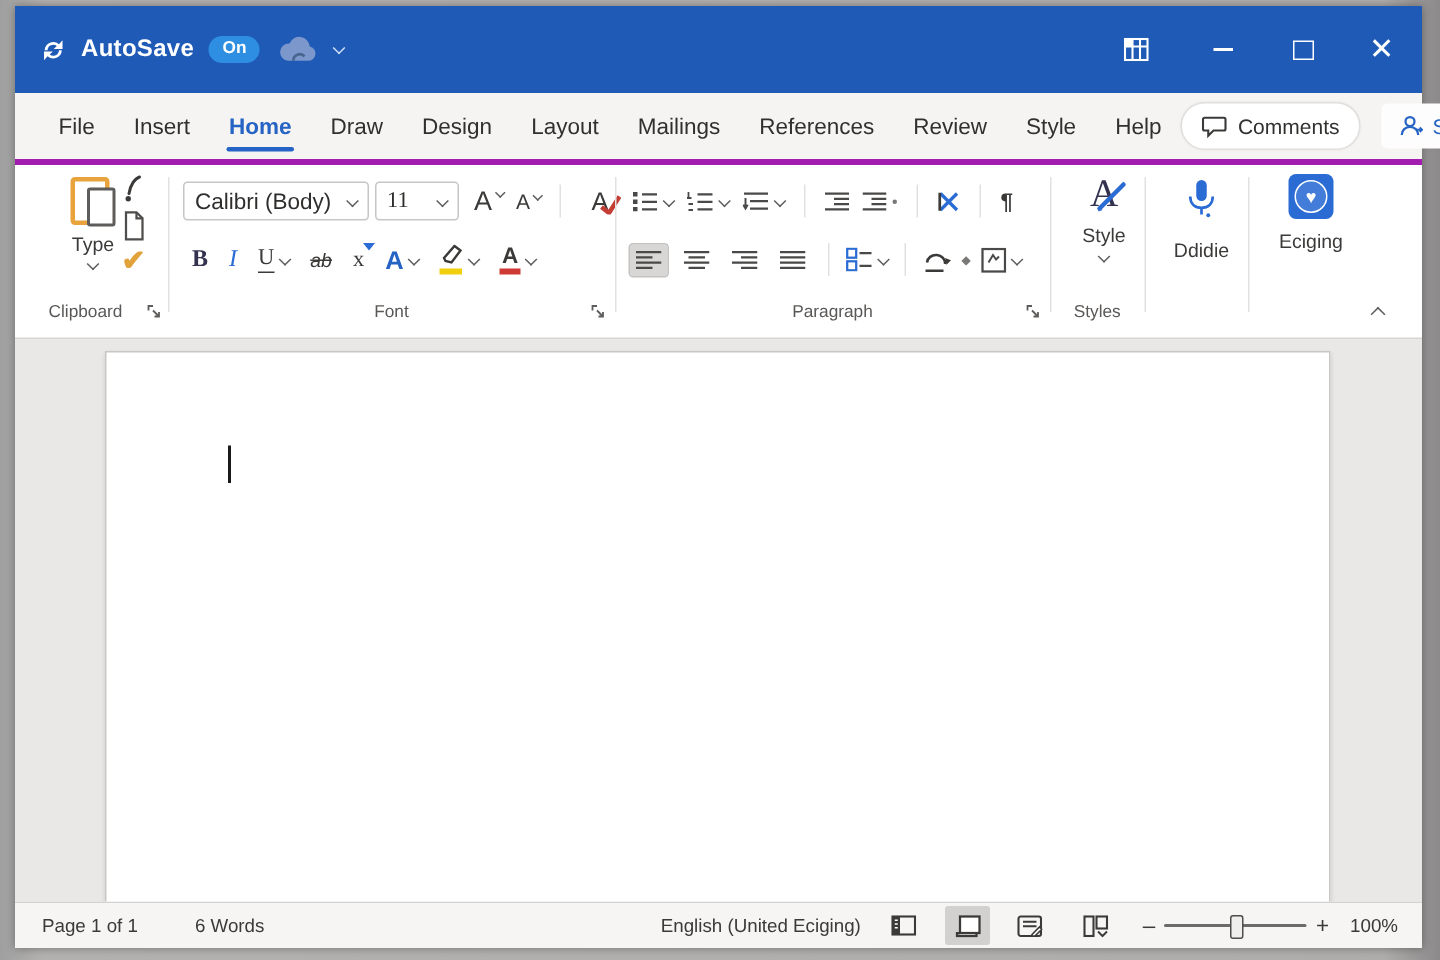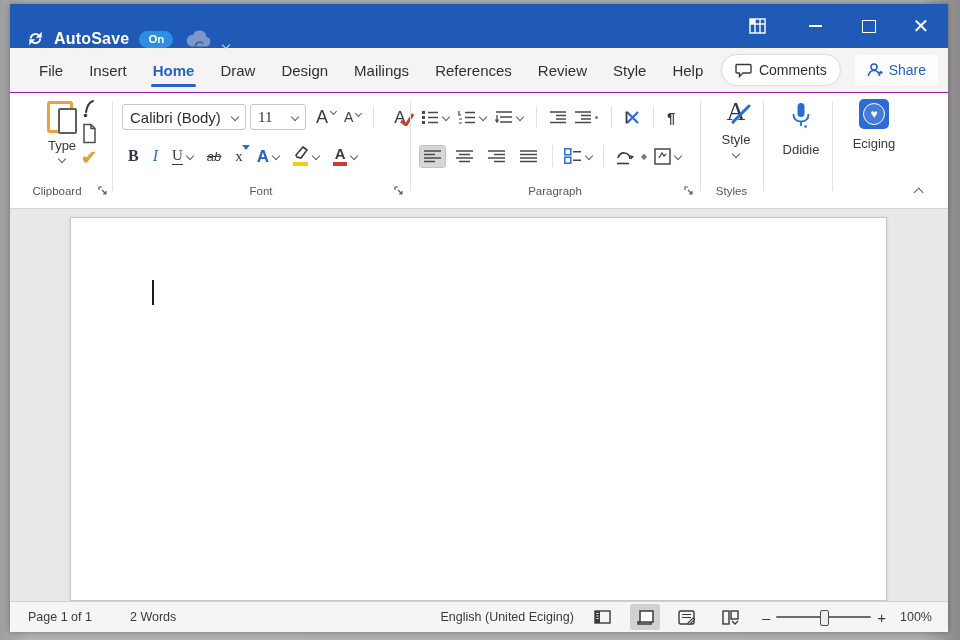--- a/index.html
+++ b/index.html
@@ -10,7 +10,7 @@
     display:flex;flex-direction:column;box-shadow:0 0 6px rgba(0,0,0,.35);}
 
   
-  .titlebar{height:44px;background:#1e5ab6;display:flex;align-items:flex-end;color:#fff;flex:0 0 auto;}
+  .titlebar{height:58px;background:#1e5ab6;display:flex;align-items:center;color:#fff;flex:0 0 auto;}
   .sync-ic{margin-left:16px;display:flex;}
   .autosave-lbl{font-size:16px;font-weight:bold;margin-left:9px;letter-spacing:.2px;}
   .on-pill{margin-left:10px;background:#2e8fe2;color:#fff;font-size:11.5px;font-weight:bold;

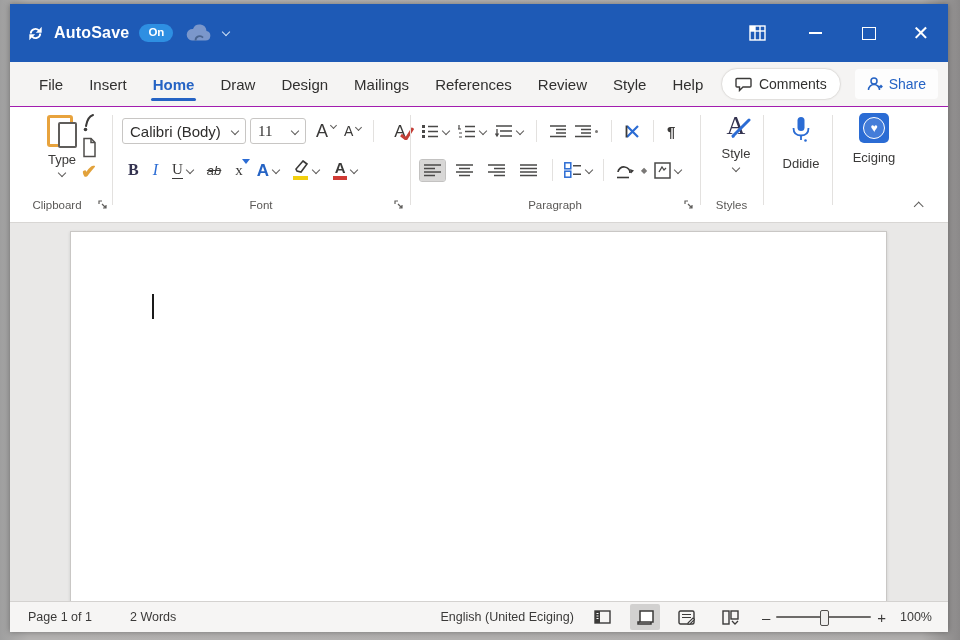--- a/index.html
+++ b/index.html
@@ -28,7 +28,7 @@
 
   
   .tabrow{height:44px;background:#f5f4f3;display:flex;align-items:center;flex:0 0 auto;
-    border-bottom:1px solid #a21caf;}
+    border-bottom:4px solid #a21caf;}
   .tab{font-size:15px;color:#31302f;padding:0 13px;height:44px;display:flex;align-items:center;position:relative;}
   .tab.active{color:#2563c4;font-weight:bold;}
   .tab.active::after{content:"";position:absolute;left:11px;right:11px;bottom:5px;height:3px;

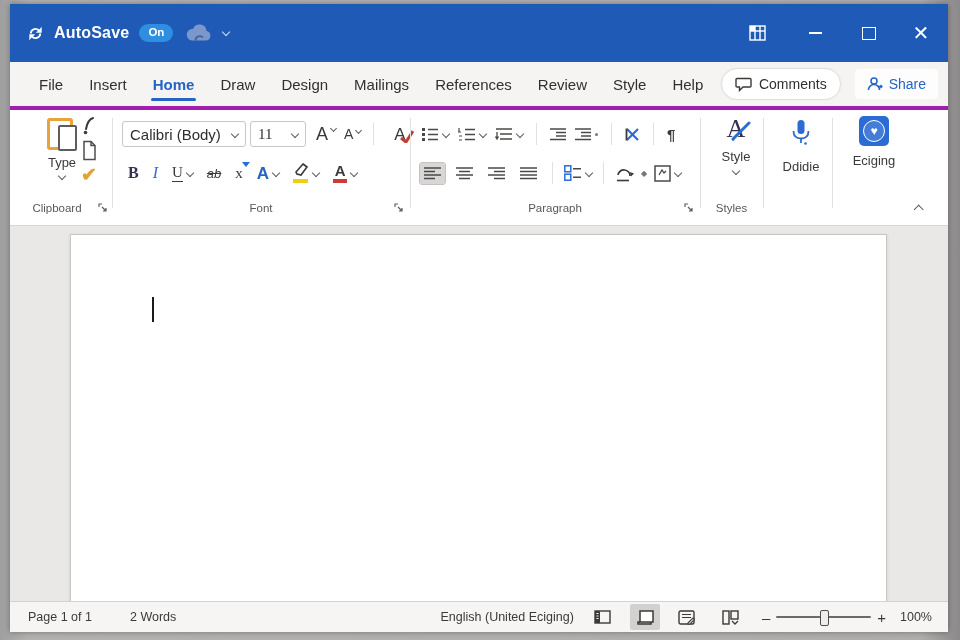--- a/index.html
+++ b/index.html
@@ -172,6 +172,7 @@
     <div class="tab active">Home</div>
     <div class="tab">Draw</div>
     <div class="tab">Design</div>
+    <div class="tab">Layout</div>
     <div class="tab">Mailings</div>
     <div class="tab">References</div>
     <div class="tab">Review</div>

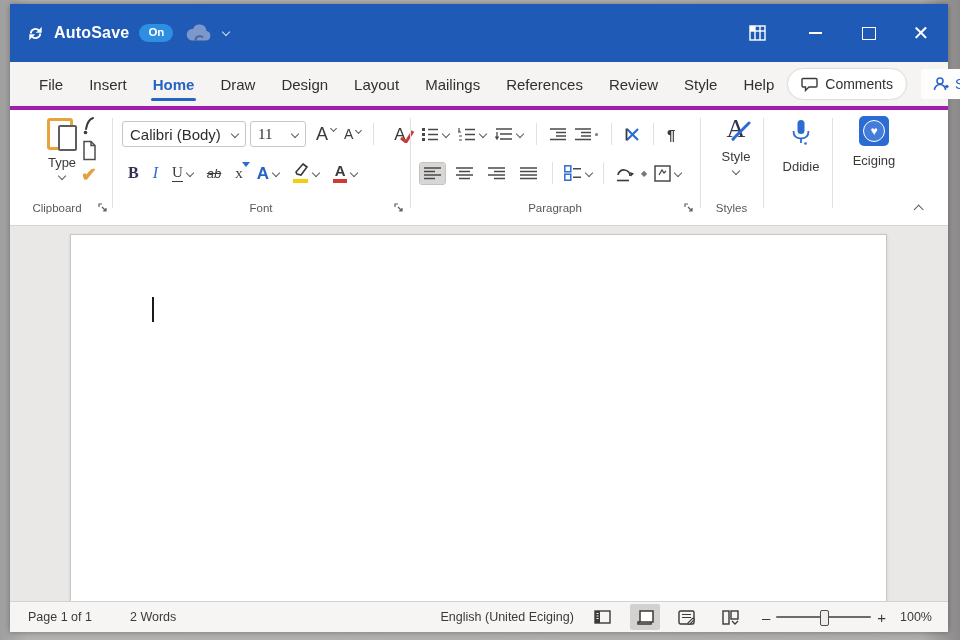--- a/index.html
+++ b/index.html
@@ -447,7 +447,7 @@
 
   <div class="statusbar">
     <span class="sb-page">Page 1 of 1</span>
-    <span class="sb-words">2 Words</span>
+    <span class="sb-words">6 Words</span>
     <div class="sb-right">
       <span class="sb-lang">English (United Eciging)</span>
       <span class="sb-view">

